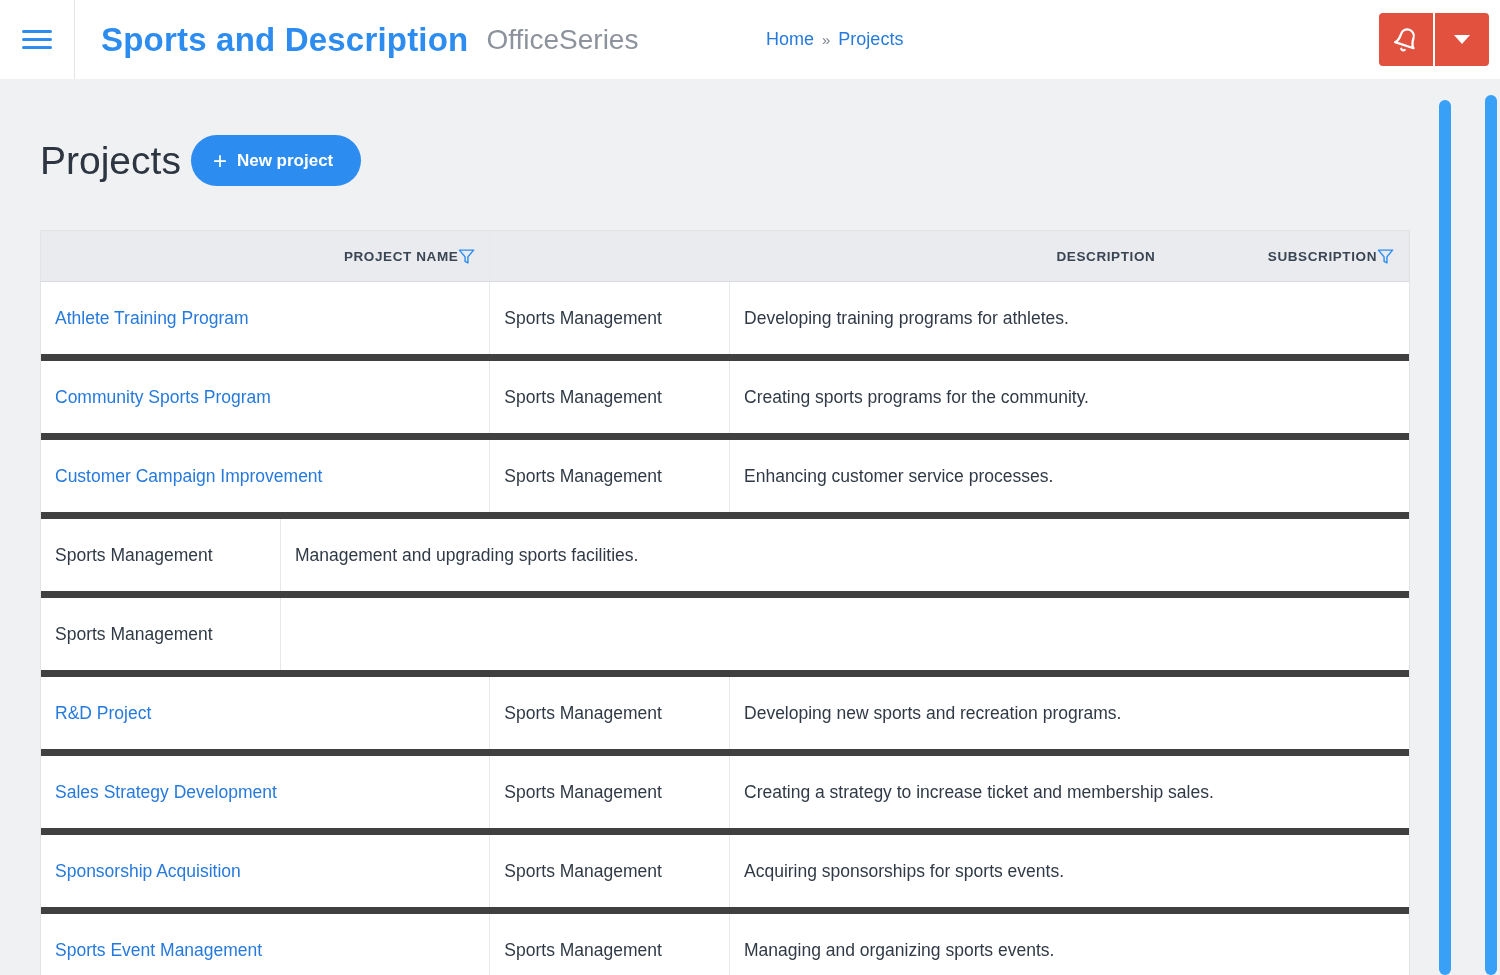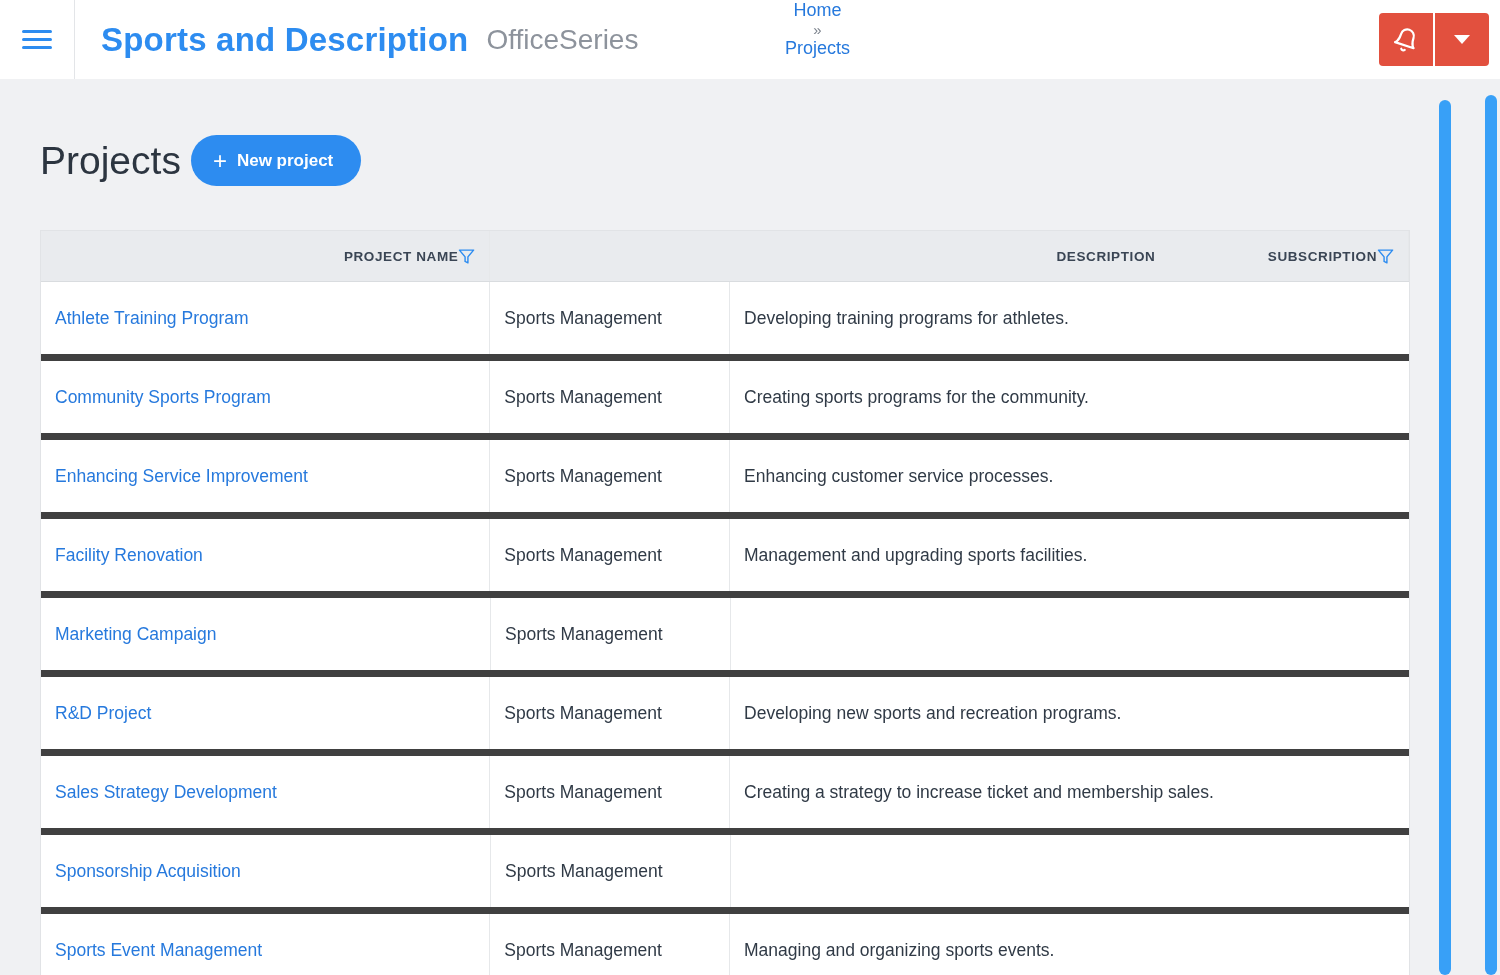--- a/index.html
+++ b/index.html
@@ -44,8 +44,8 @@
     font-size: 28px; color: #8d939c;
   }
   .breadcrumb {
-    position: absolute; left: 785px; top: 0; height: 100%;
-    display: flex; align-items: center; font-size: 18px; flex-direction: column;
+    position: absolute; left: 766px; top: 0; height: 100%;
+    display: flex; align-items: center; font-size: 18px;
   }
   .breadcrumb a { color: var(--link); text-decoration: none; cursor: pointer; }
   .breadcrumb .sep { color: #7b828c; margin: 0 8px; font-size: 15px; }

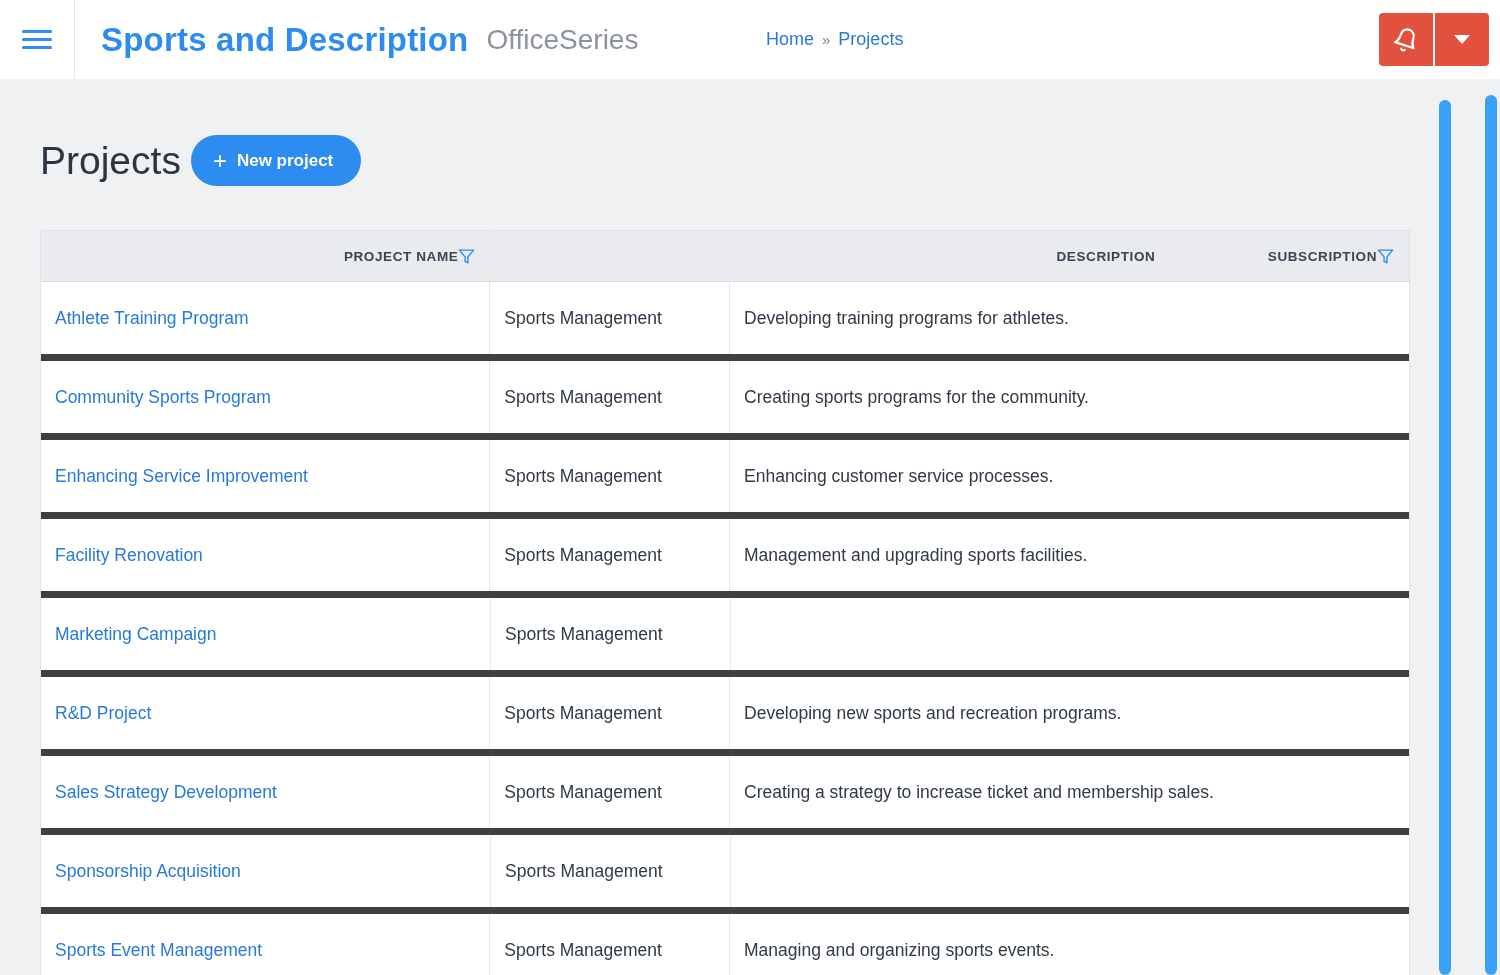--- a/index.html
+++ b/index.html
@@ -201,7 +201,7 @@
         </div>
         <div class="tr">
           <div class="td col-name">
-            <a>Enhancing Service Improvement</a>
+            <a>Customer Campaign Improvement</a>
           </div>
           <div class="td col-sub">Sports Management</div>
           <div class="td col-desc">Enhancing customer service processes.</div>

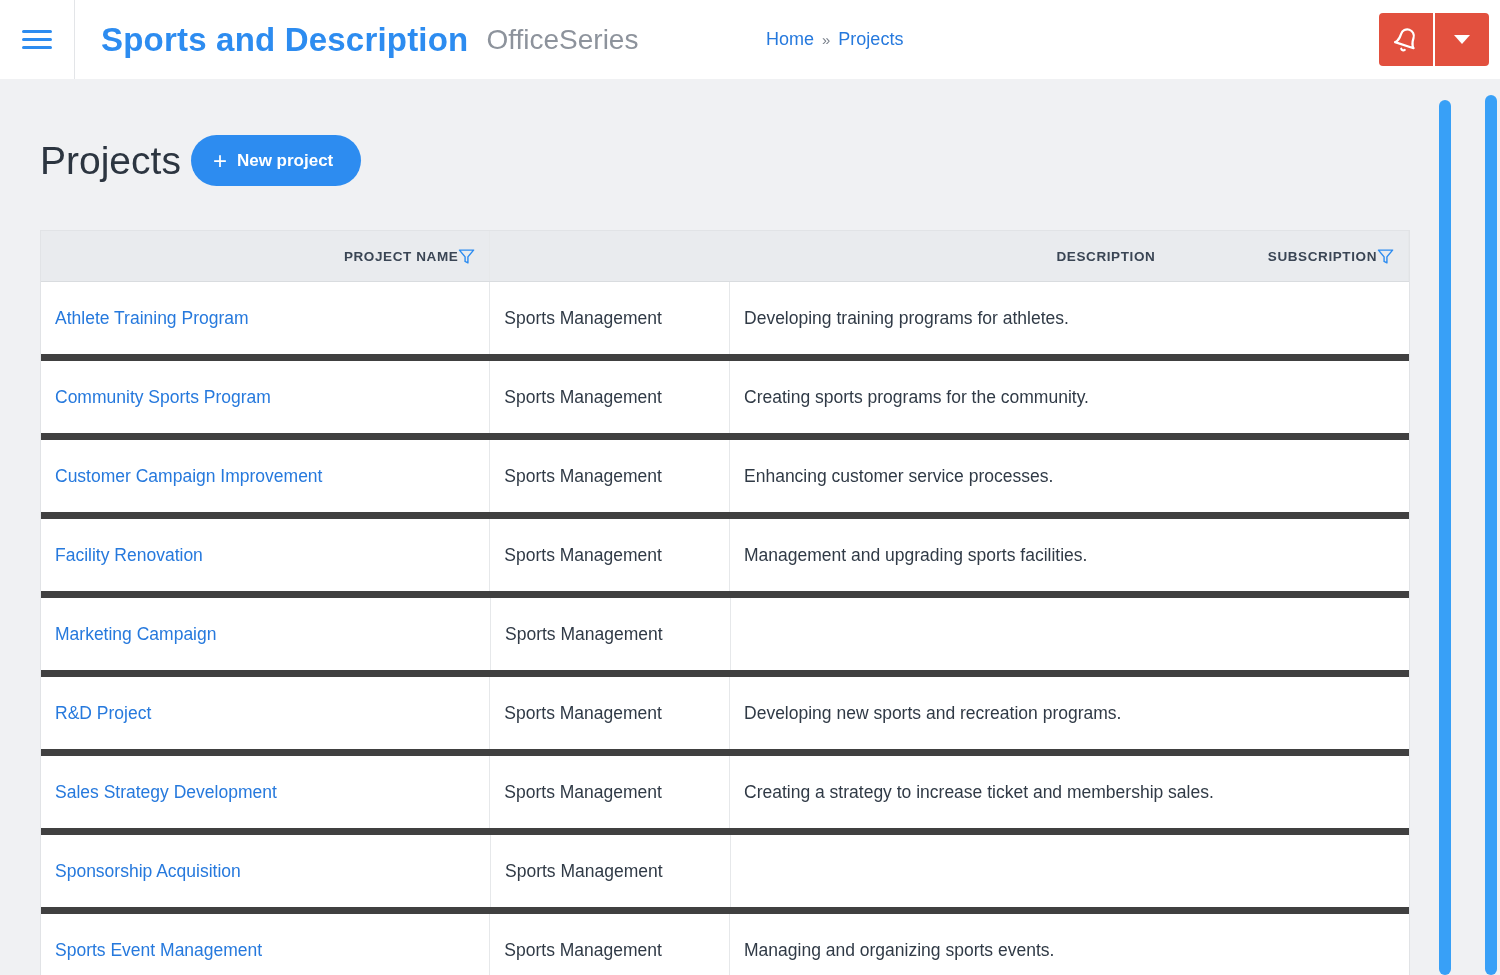--- a/index.html
+++ b/index.html
@@ -207,9 +207,6 @@
           <div class="td col-desc">Enhancing customer service processes.</div>
         </div>
         <div class="tr">
-          <div class="td col-name">
-            <a>Facility Renovation</a>
-          </div>
           <div class="td col-sub">Sports Management</div>
           <div class="td col-desc">Management and upgrading sports facilities.</div>
         </div>

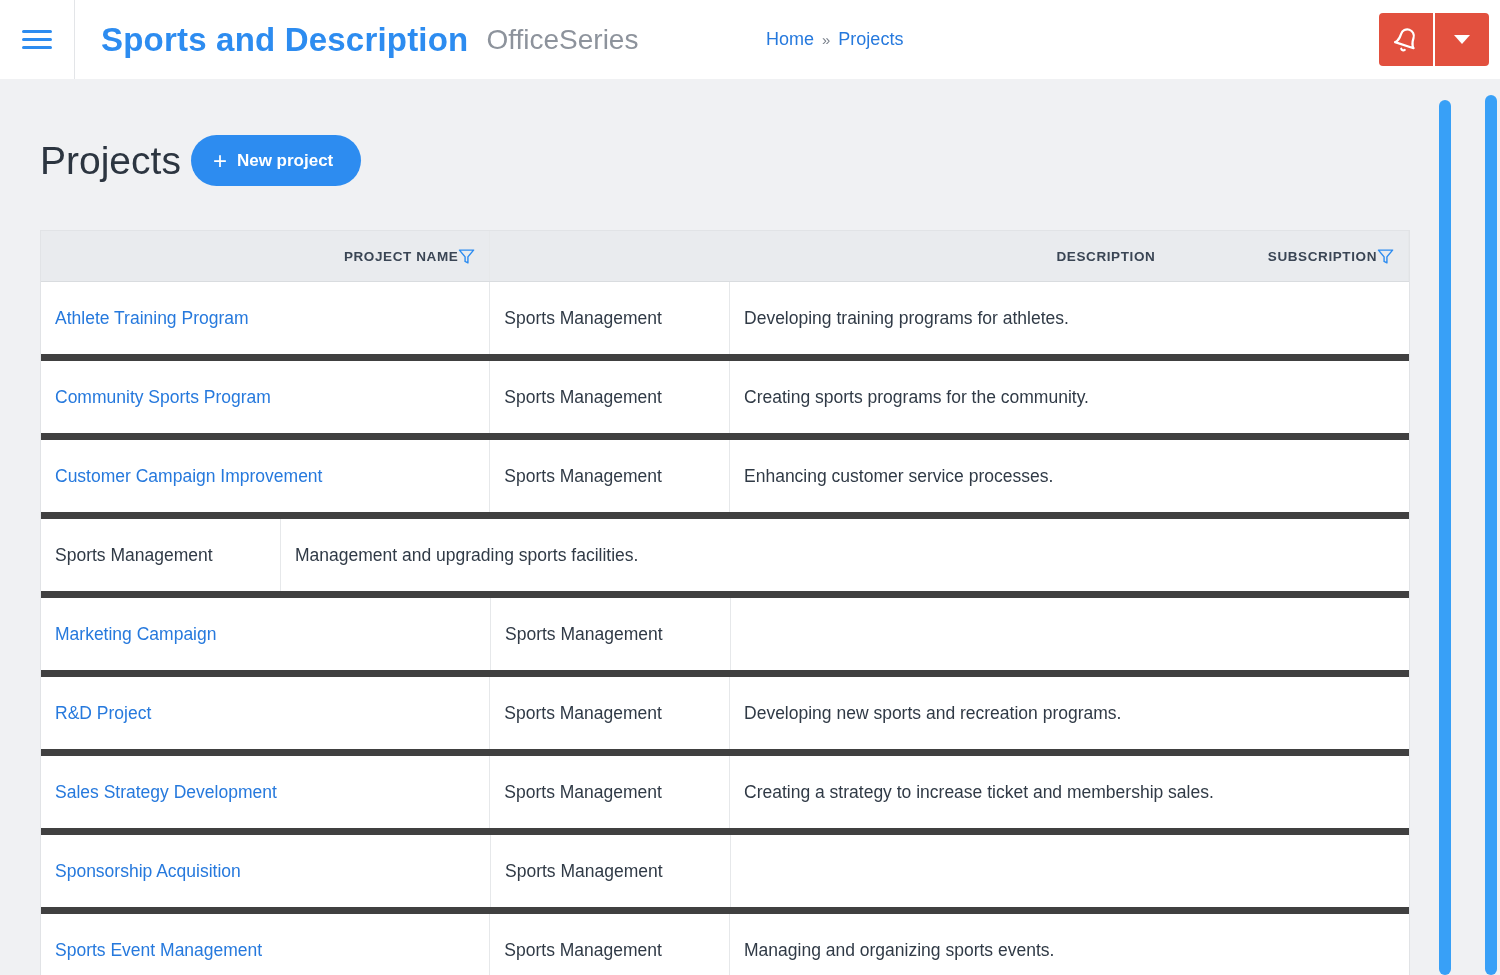--- a/index.html
+++ b/index.html
@@ -211,9 +211,6 @@
           <div class="td col-desc">Management and upgrading sports facilities.</div>
         </div>
         <div class="tr">
-          <div class="td col-name">
-            <a>Marketing Campaign</a>
-          </div>
           <div class="td col-sub">Sports Management</div>
         </div>
         <div class="tr">

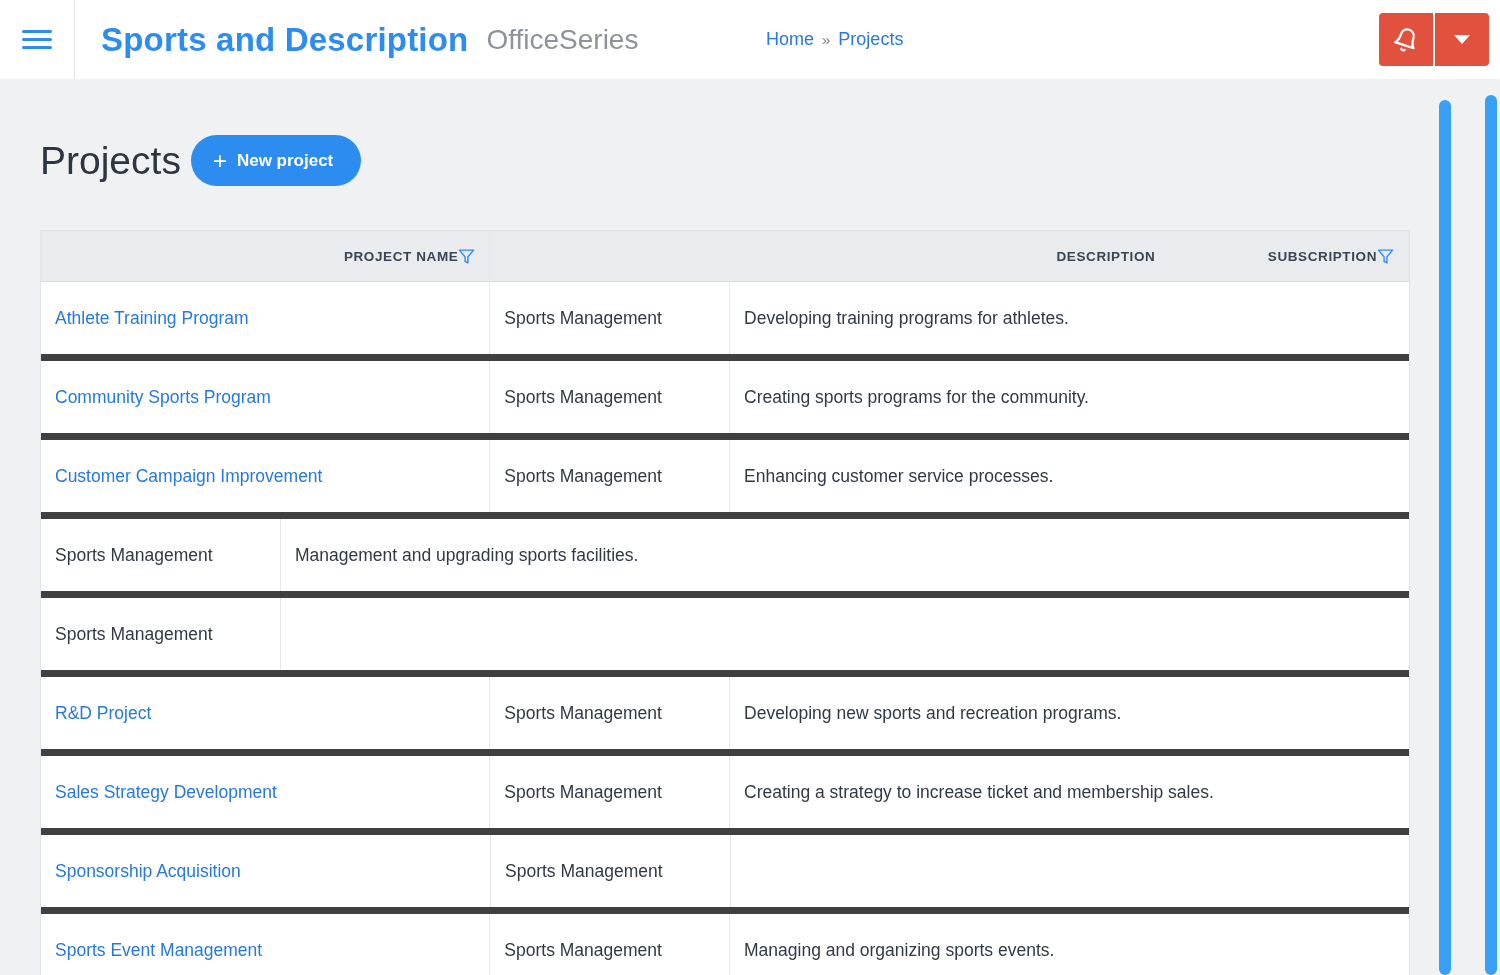--- a/index.html
+++ b/index.html
@@ -232,6 +232,7 @@
             <a>Sponsorship Acquisition</a>
           </div>
           <div class="td col-sub">Sports Management</div>
+          <div class="td col-desc">Acquiring sponsorships for sports events.</div>
         </div>
         <div class="tr">
           <div class="td col-name">

